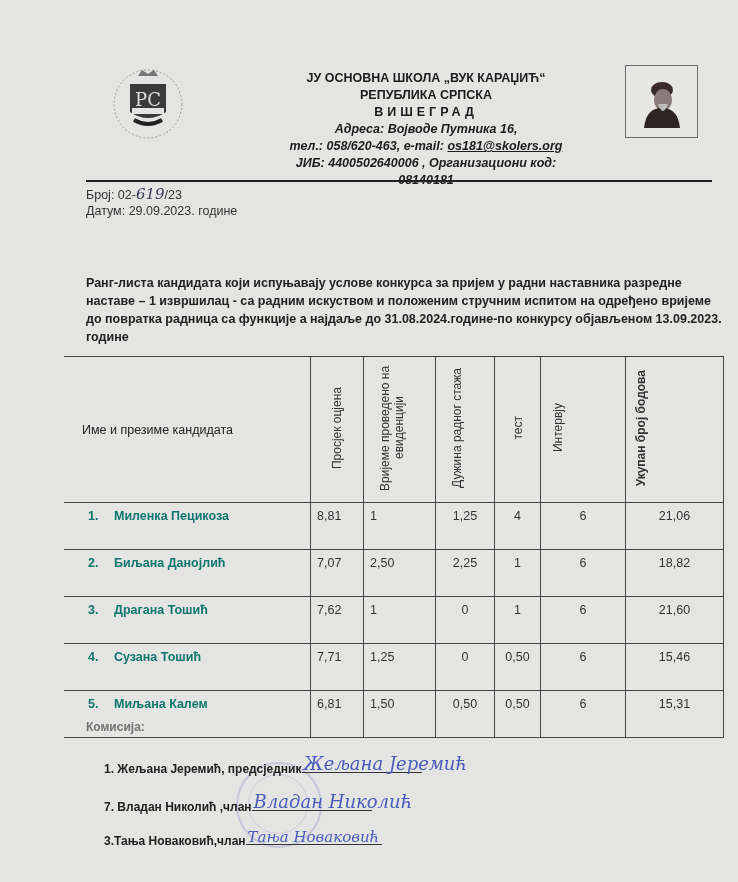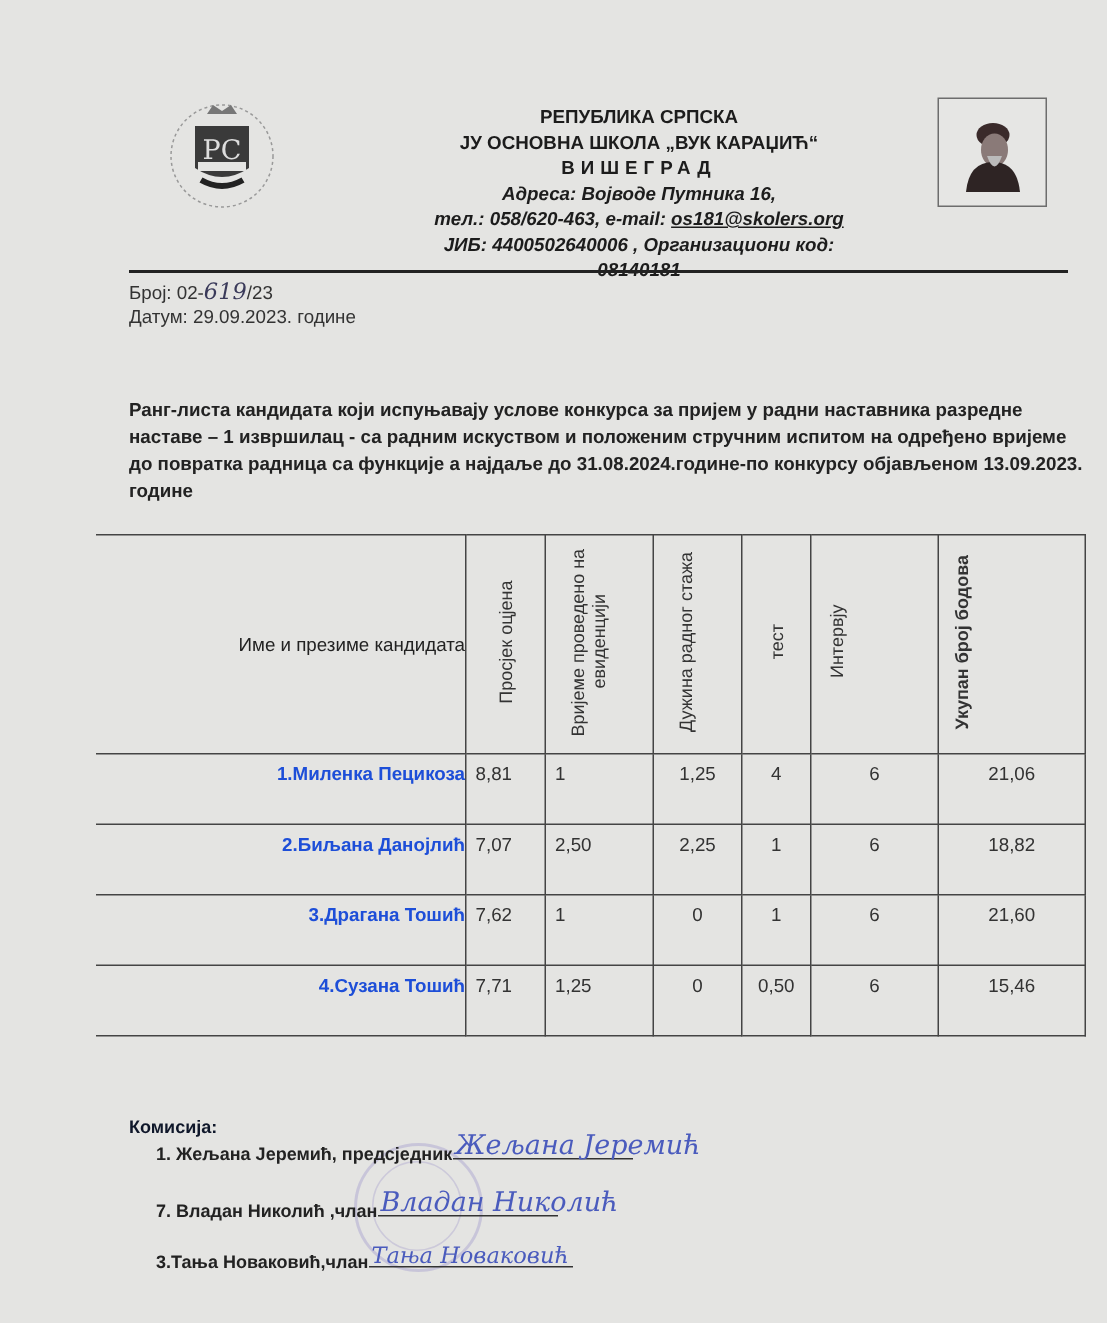--- a/index.html
+++ b/index.html
@@ -92,8 +92,8 @@
   </svg>
 
   <div class="header-center">
+    <div>ЈУ ОСНОВНА ШКОЛА „ВУК КАРАЏИЋ“</div>
     <div>РЕПУБЛИКА СРПСКА</div>
-    <div>ЈУ ОСНОВНА ШКОЛА „ВУК КАРАЏИЋ“</div>
     <div class="spaced">ВИШЕГРАД</div>
     <div class="italic">Адреса: Војводе Путника 16,</div>
     <div class="italic"><span>тел.: 058/620-463, e-mail: </span><span class="link">os181@skolers.org</span></div>

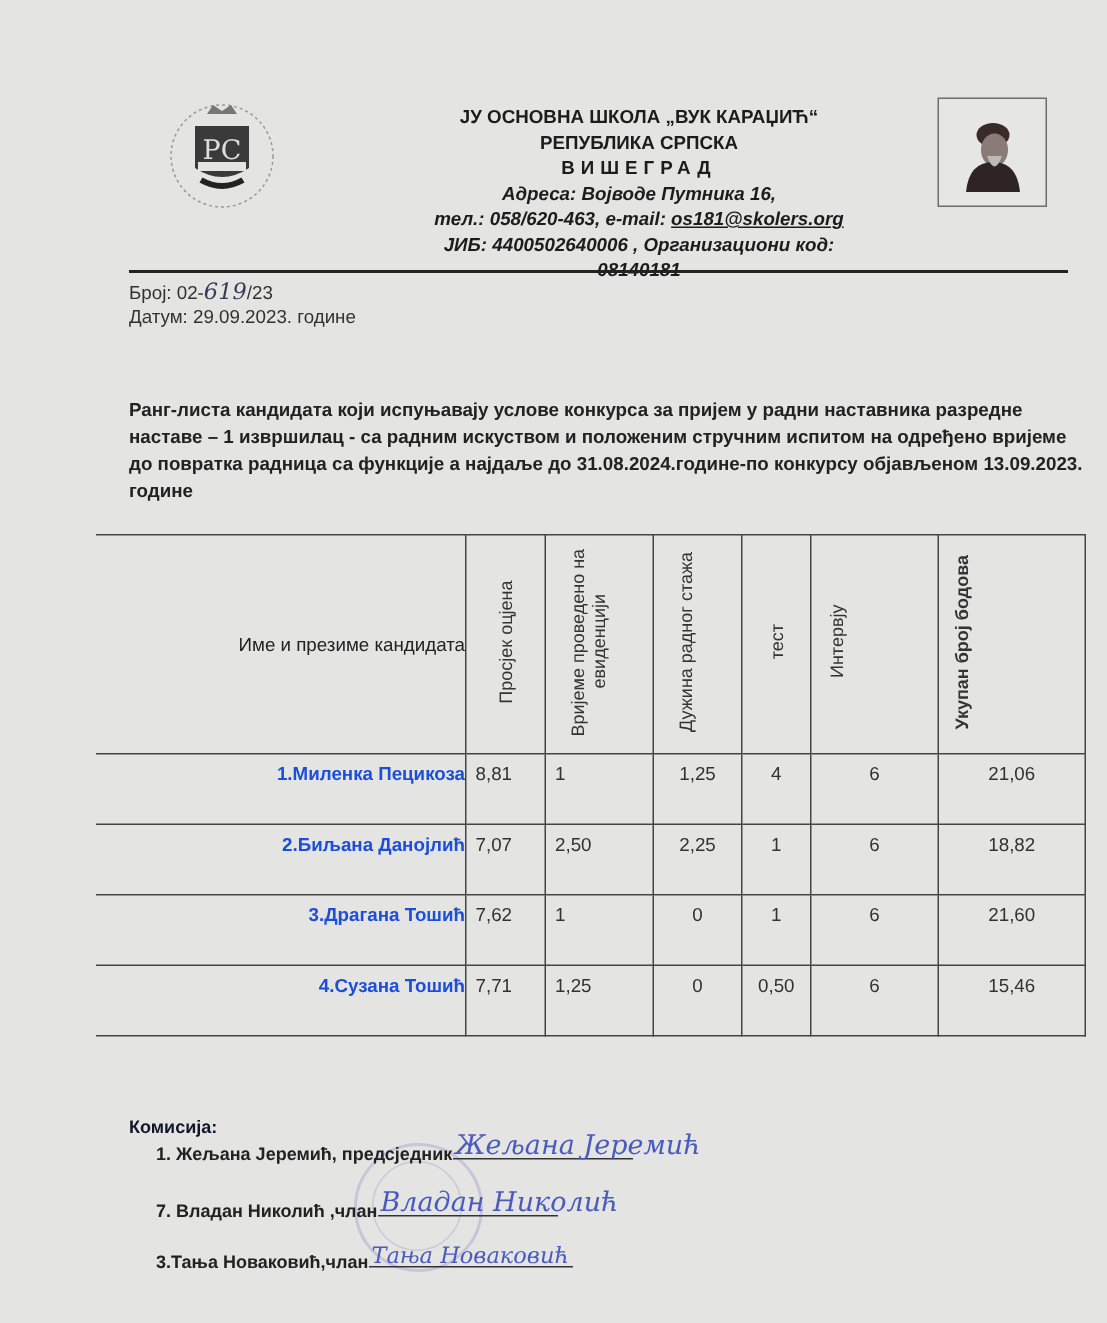--- a/index.html
+++ b/index.html
@@ -31,7 +31,7 @@
     .meta .handwritten { font-family: "DejaVu Serif", serif; font-style: italic; color: #3a3a5a; font-size: 15px; }
 
     .intro {
-      position: absolute; left: 86px; top: 264px; width: 640px;
+      position: absolute; left: 86px; top: 274px; width: 640px;
       font-size: 12.5px; line-height: 18px; font-weight: bold; color: #222;
     }
 

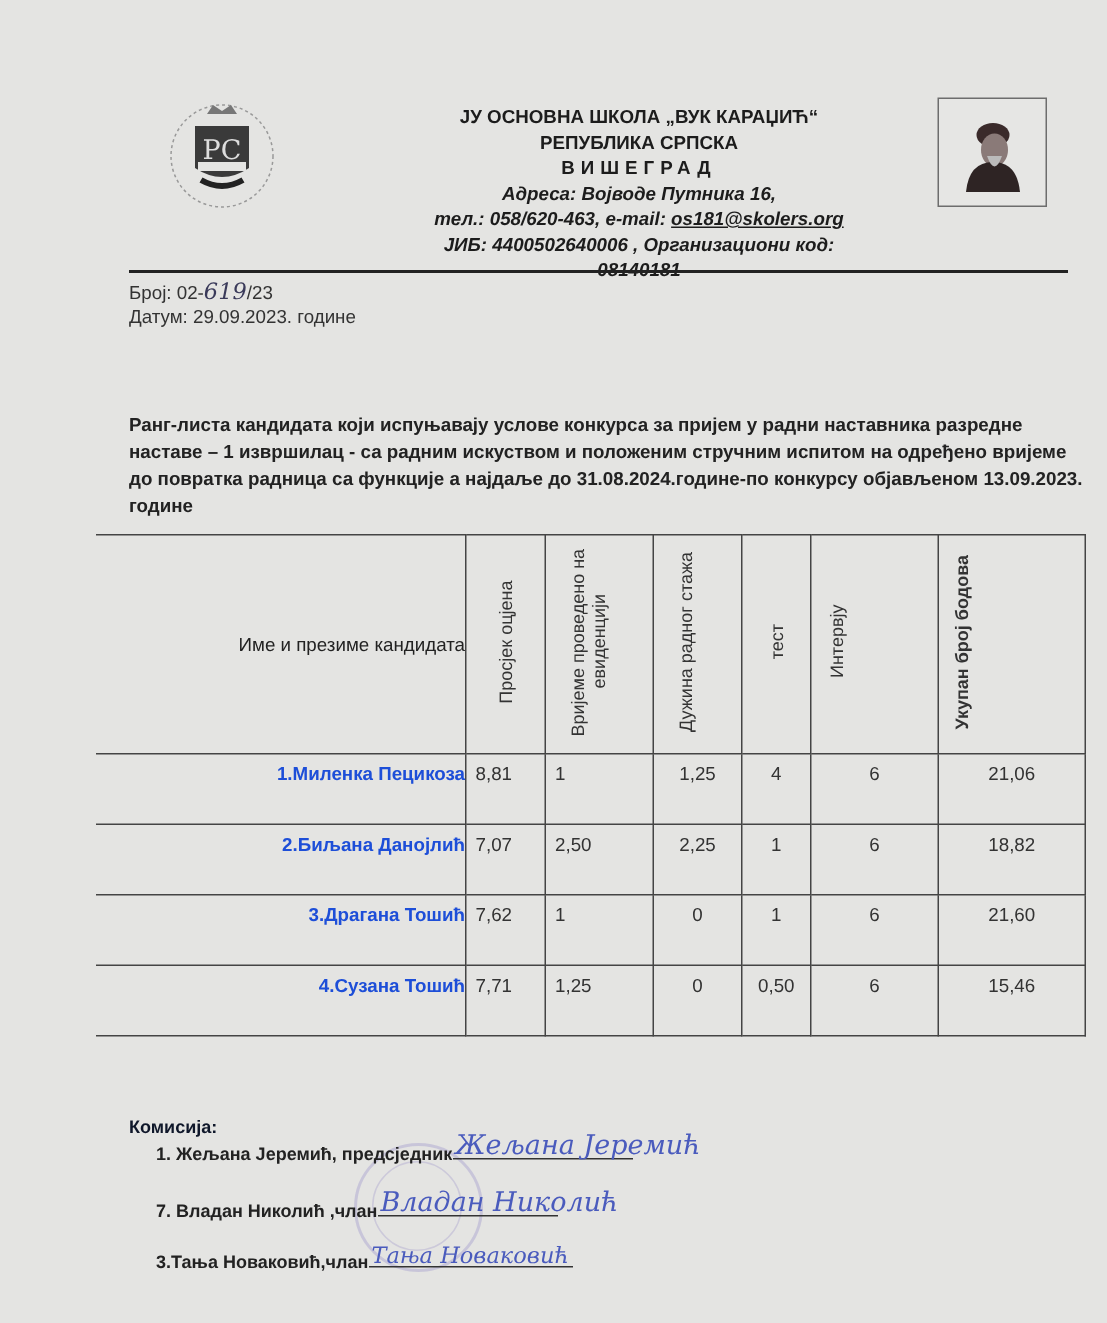--- a/index.html
+++ b/index.html
@@ -41,7 +41,7 @@
       border-collapse: collapse; font-size: 12.5px; color: #333;
     }
     table.rank td, table.rank th { border: 1px solid #444; padding: 0; }
-    table.rank tr > :first-child { border-left: none; text-align: right; }
+    table.rank tr > :first-child { border-left: none; }
     table.rank th { height: 142px; font-weight: normal; vertical-align: middle; }
     th.name-head { width: 228px; text-align: left; font-weight: bold; padding-left: 18px !important; font-size: 12.5px; color: #222; }
     .vert {

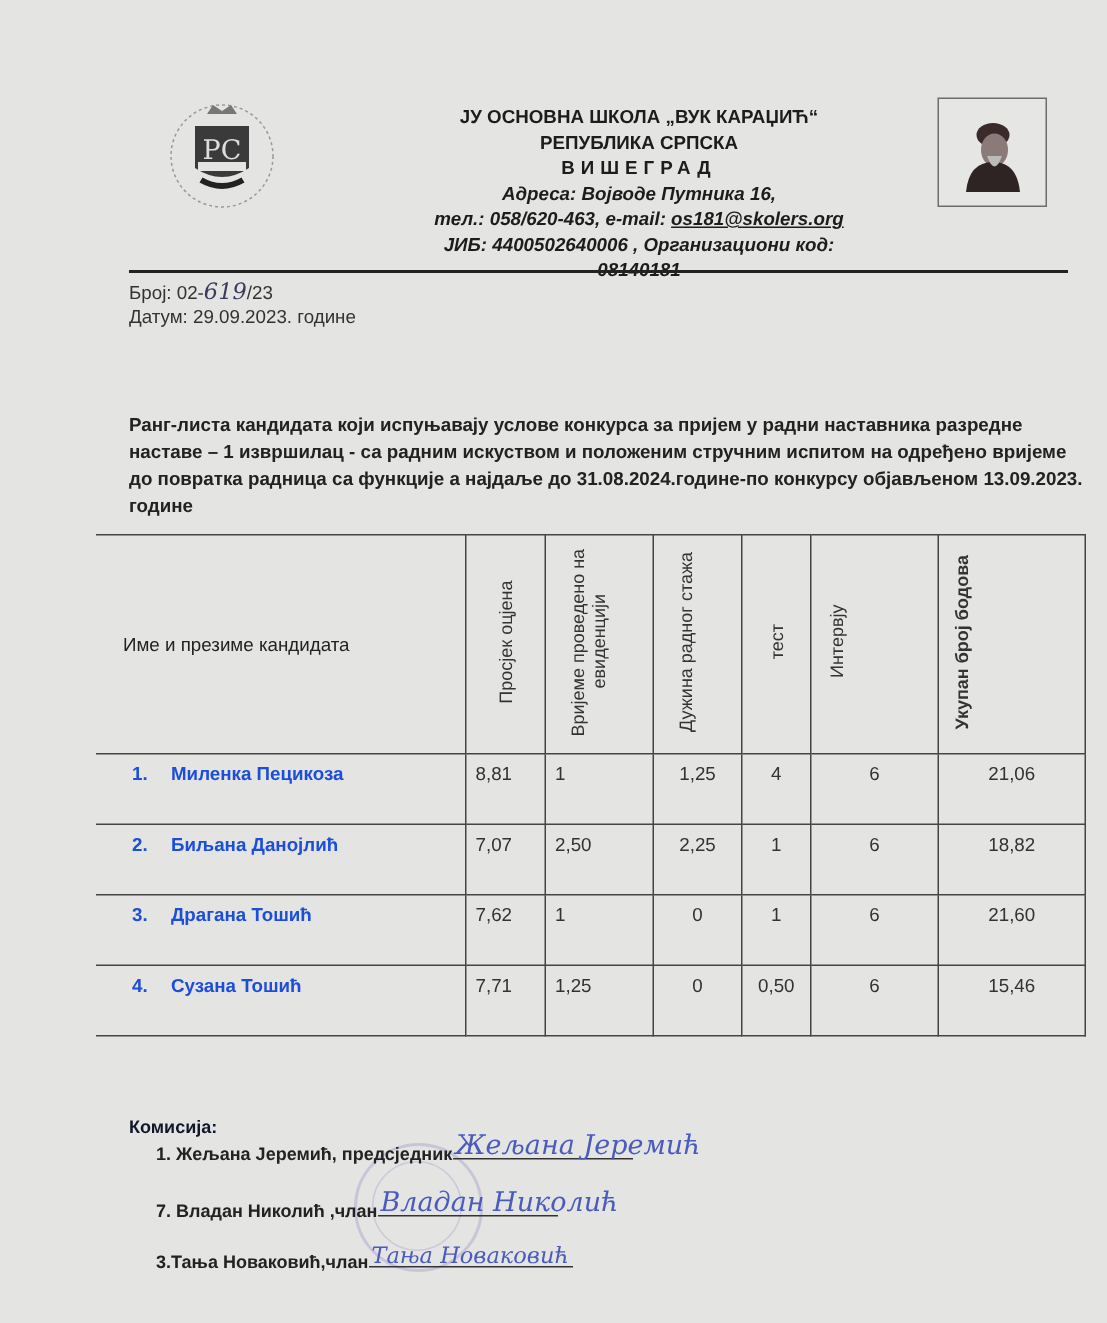--- a/index.html
+++ b/index.html
@@ -50,7 +50,7 @@
     }
     .vert.bold { font-weight: bold; }
     table.rank td { height: 40px; vertical-align: top; padding-top: 6px !important; }
-    td.name-cell { font-weight: bold; color: #1d4ed8; padding-left: 24px !important; }
+    td.name-cell { font-weight: bold; color: #0f766e; padding-left: 24px !important; }
     td.name-cell .num { display: inline-block; width: 26px; }
     td.c-avg { width: 46px; padding-left: 6px !important; }
     td.c-time { width: 65px; padding-left: 6px !important; }

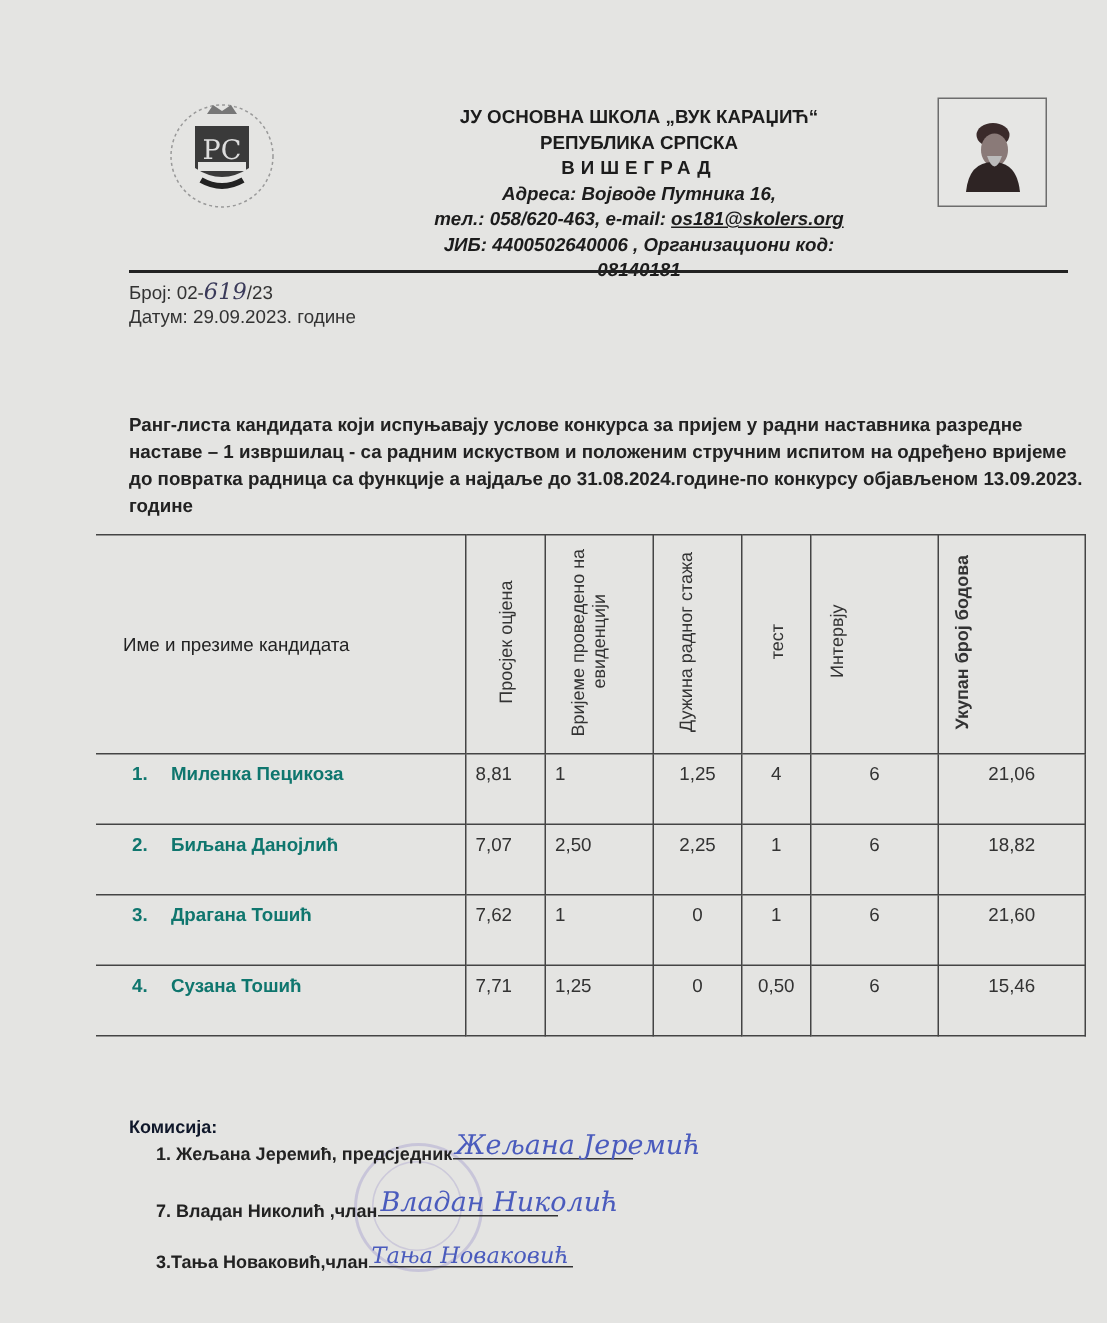--- a/index.html
+++ b/index.html
@@ -167,6 +167,15 @@
         <td class="c-int">6</td>
         <td class="c-total">15,46</td>
       </tr>
+      <tr>
+        <td class="name-cell"><span class="num">5.</span><span>Миљана Калем</span></td>
+        <td class="c-avg">6,81</td>
+        <td class="c-time">1,50</td>
+        <td class="c-len">0,50</td>
+        <td class="c-test">0,50</td>
+        <td class="c-int">6</td>
+        <td class="c-total">15,31</td>
+      </tr>
     </tbody>
   </table>
 

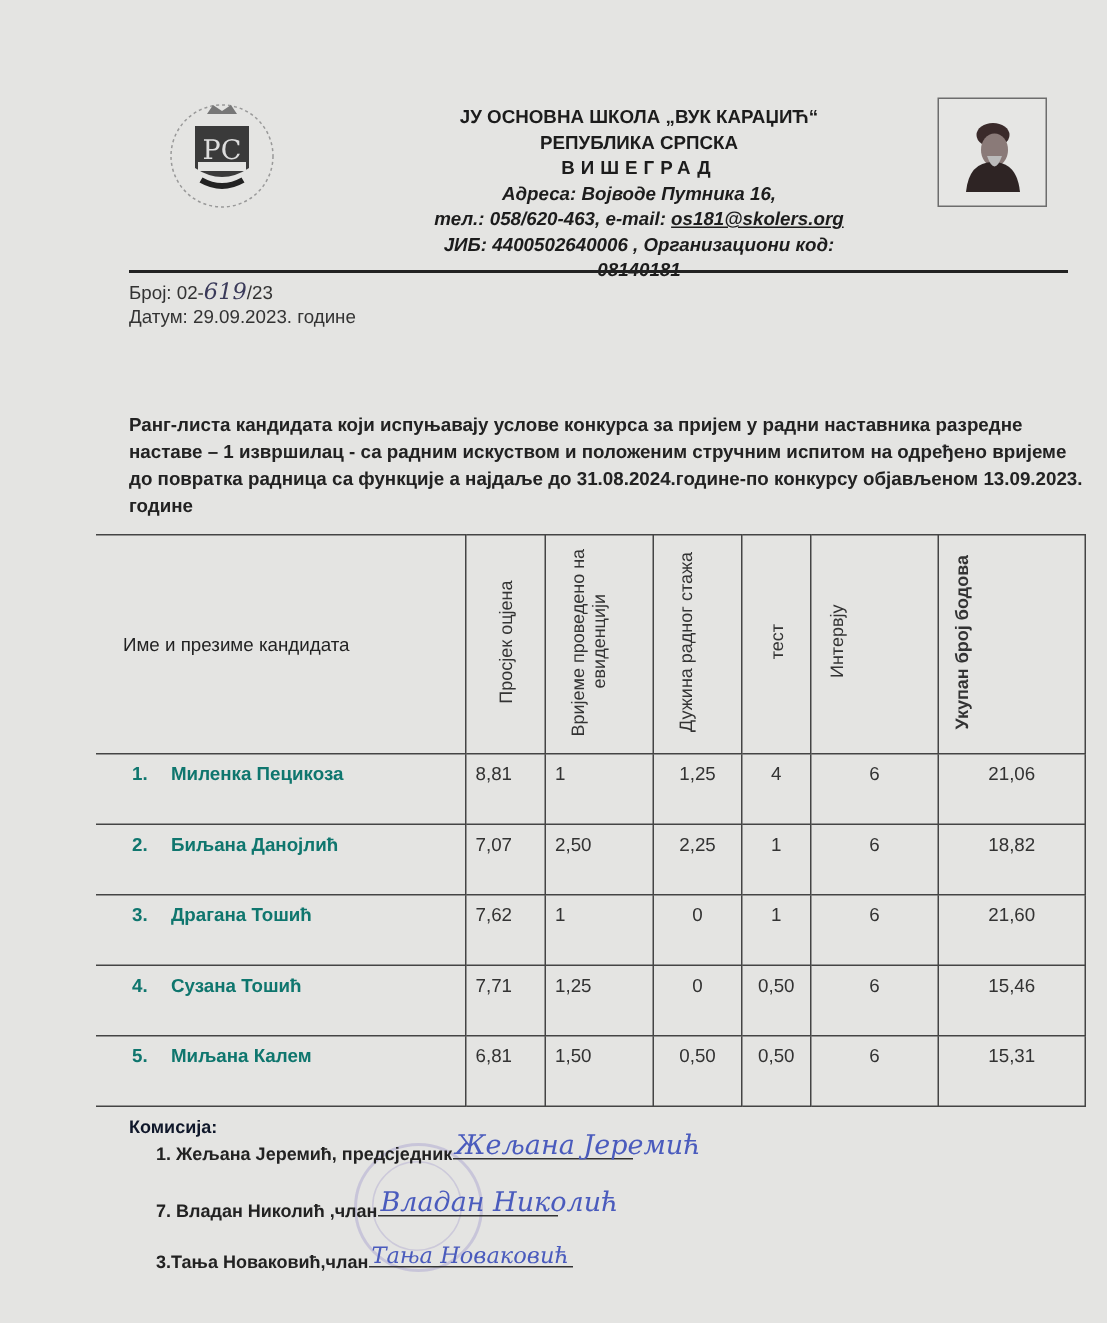--- a/index.html
+++ b/index.html
@@ -60,7 +60,7 @@
     td.c-total { width: 97px; text-align: center; }
 
     
-    .commission { position: absolute; left: 86px; top: 744px; font-size: 12px; font-weight: bold; color: #0f172a; }
+    .commission { position: absolute; left: 86px; top: 720px; font-size: 12px; font-weight: bold; color: #737373; }
     .member { position: absolute; left: 104px; font-size: 12px; font-weight: bold; color: #222; }
     .sig-line { display: inline-block; border-bottom: 1px solid #333; position: relative; height: 14px; vertical-align: baseline; }
     .sig {

